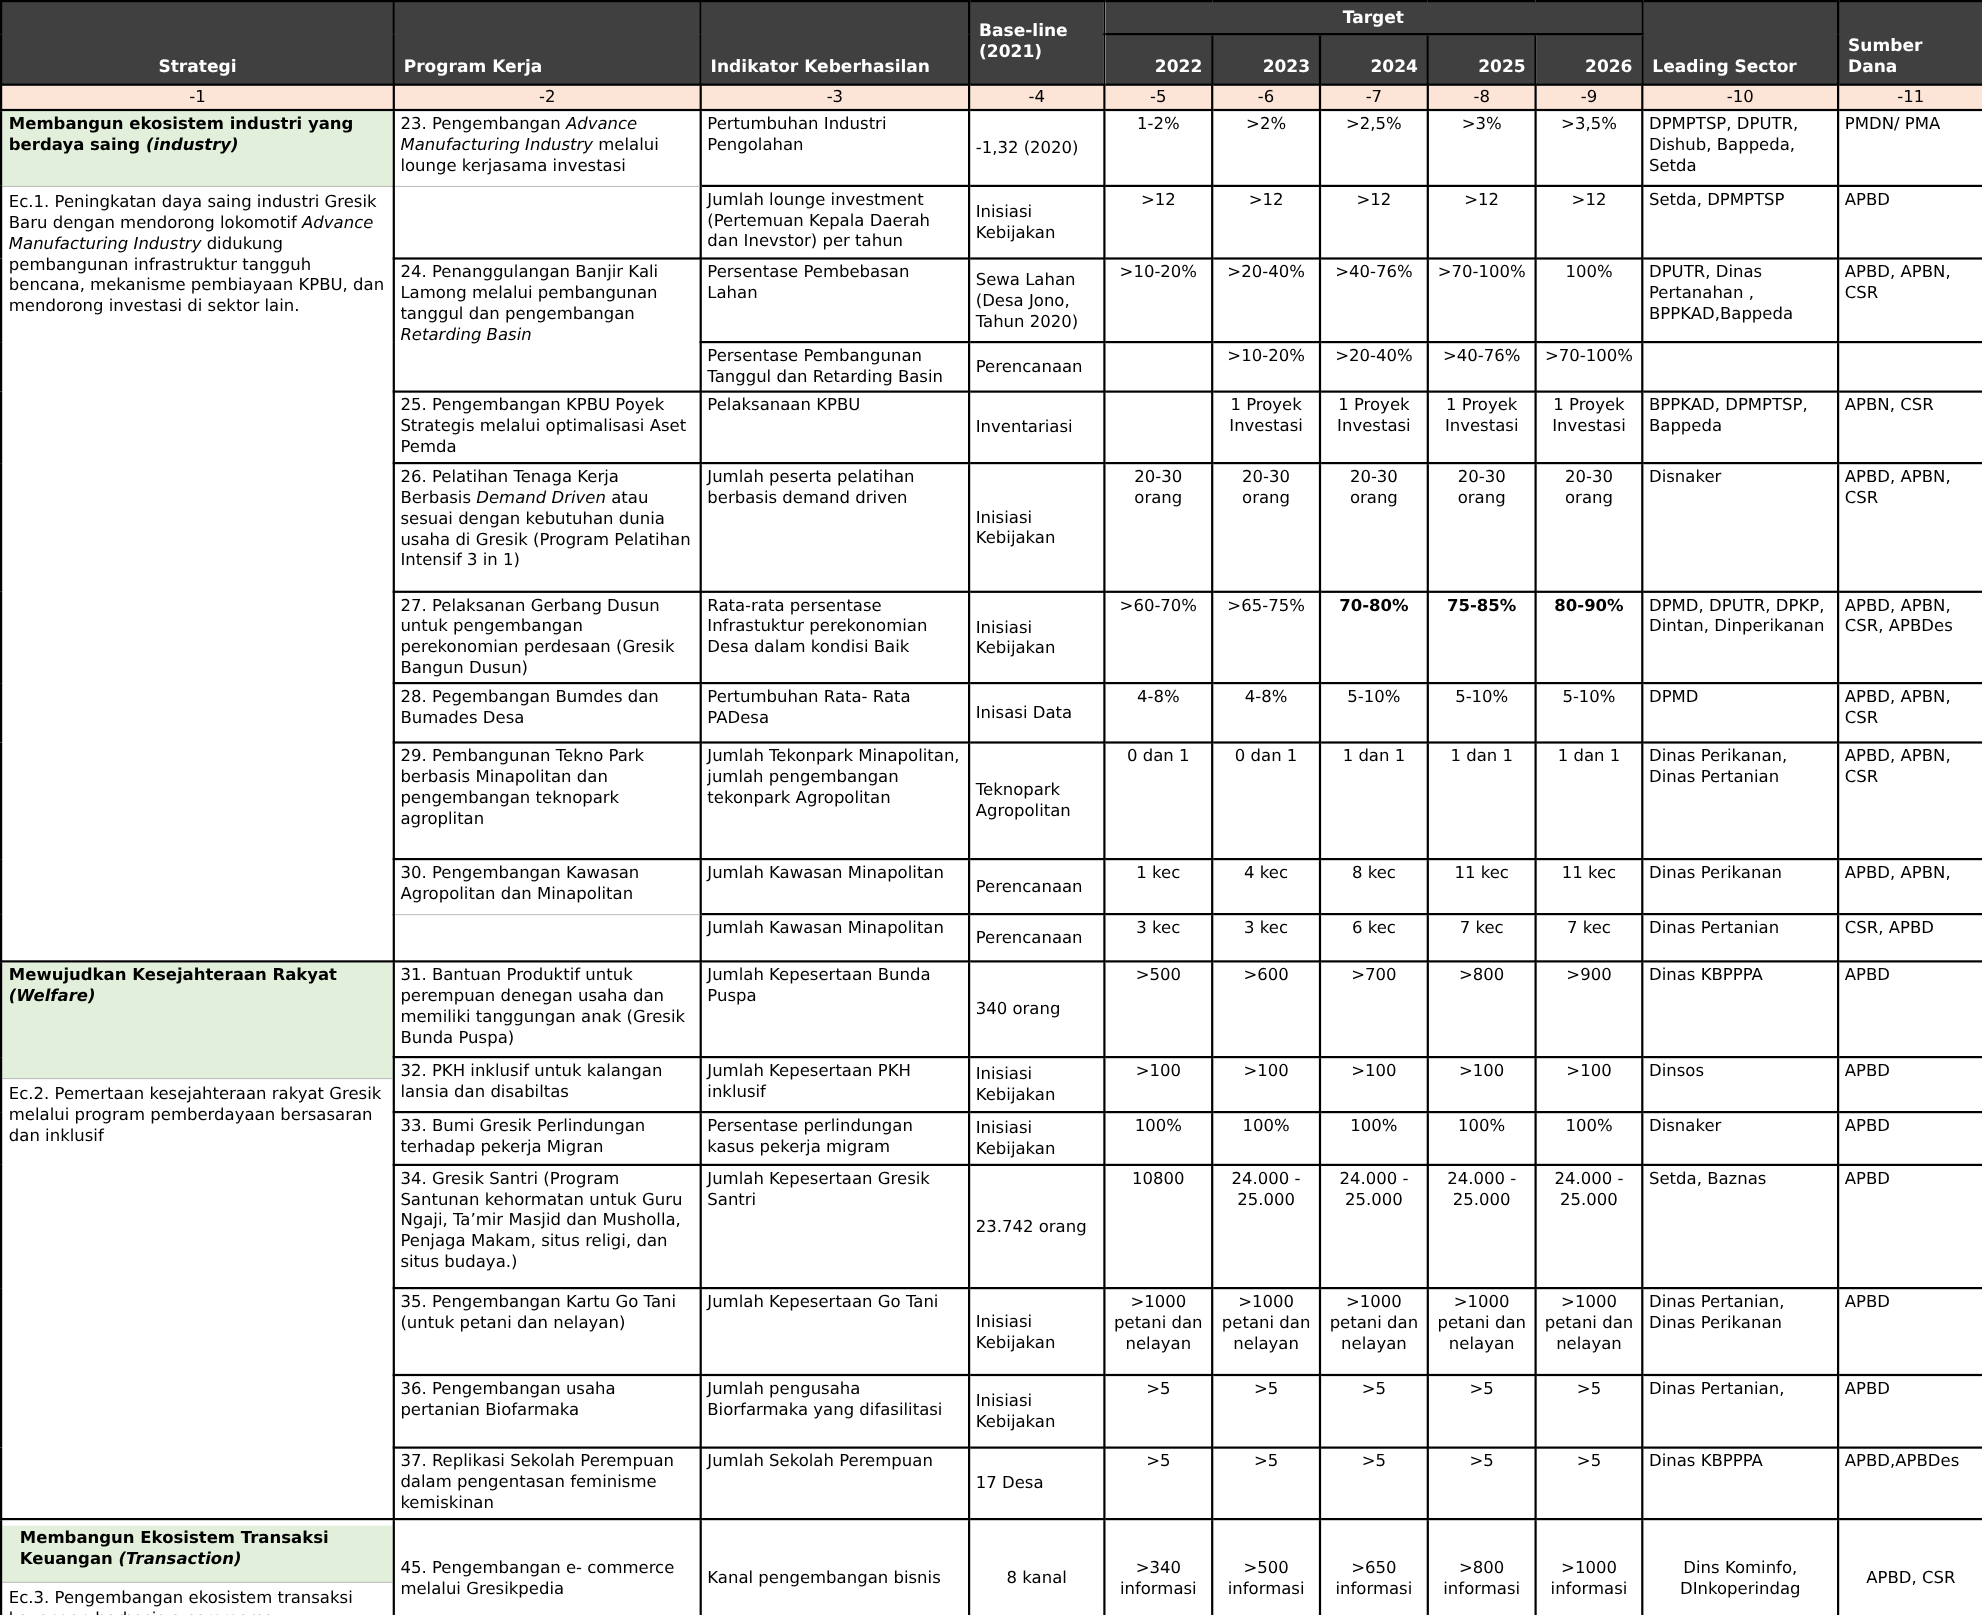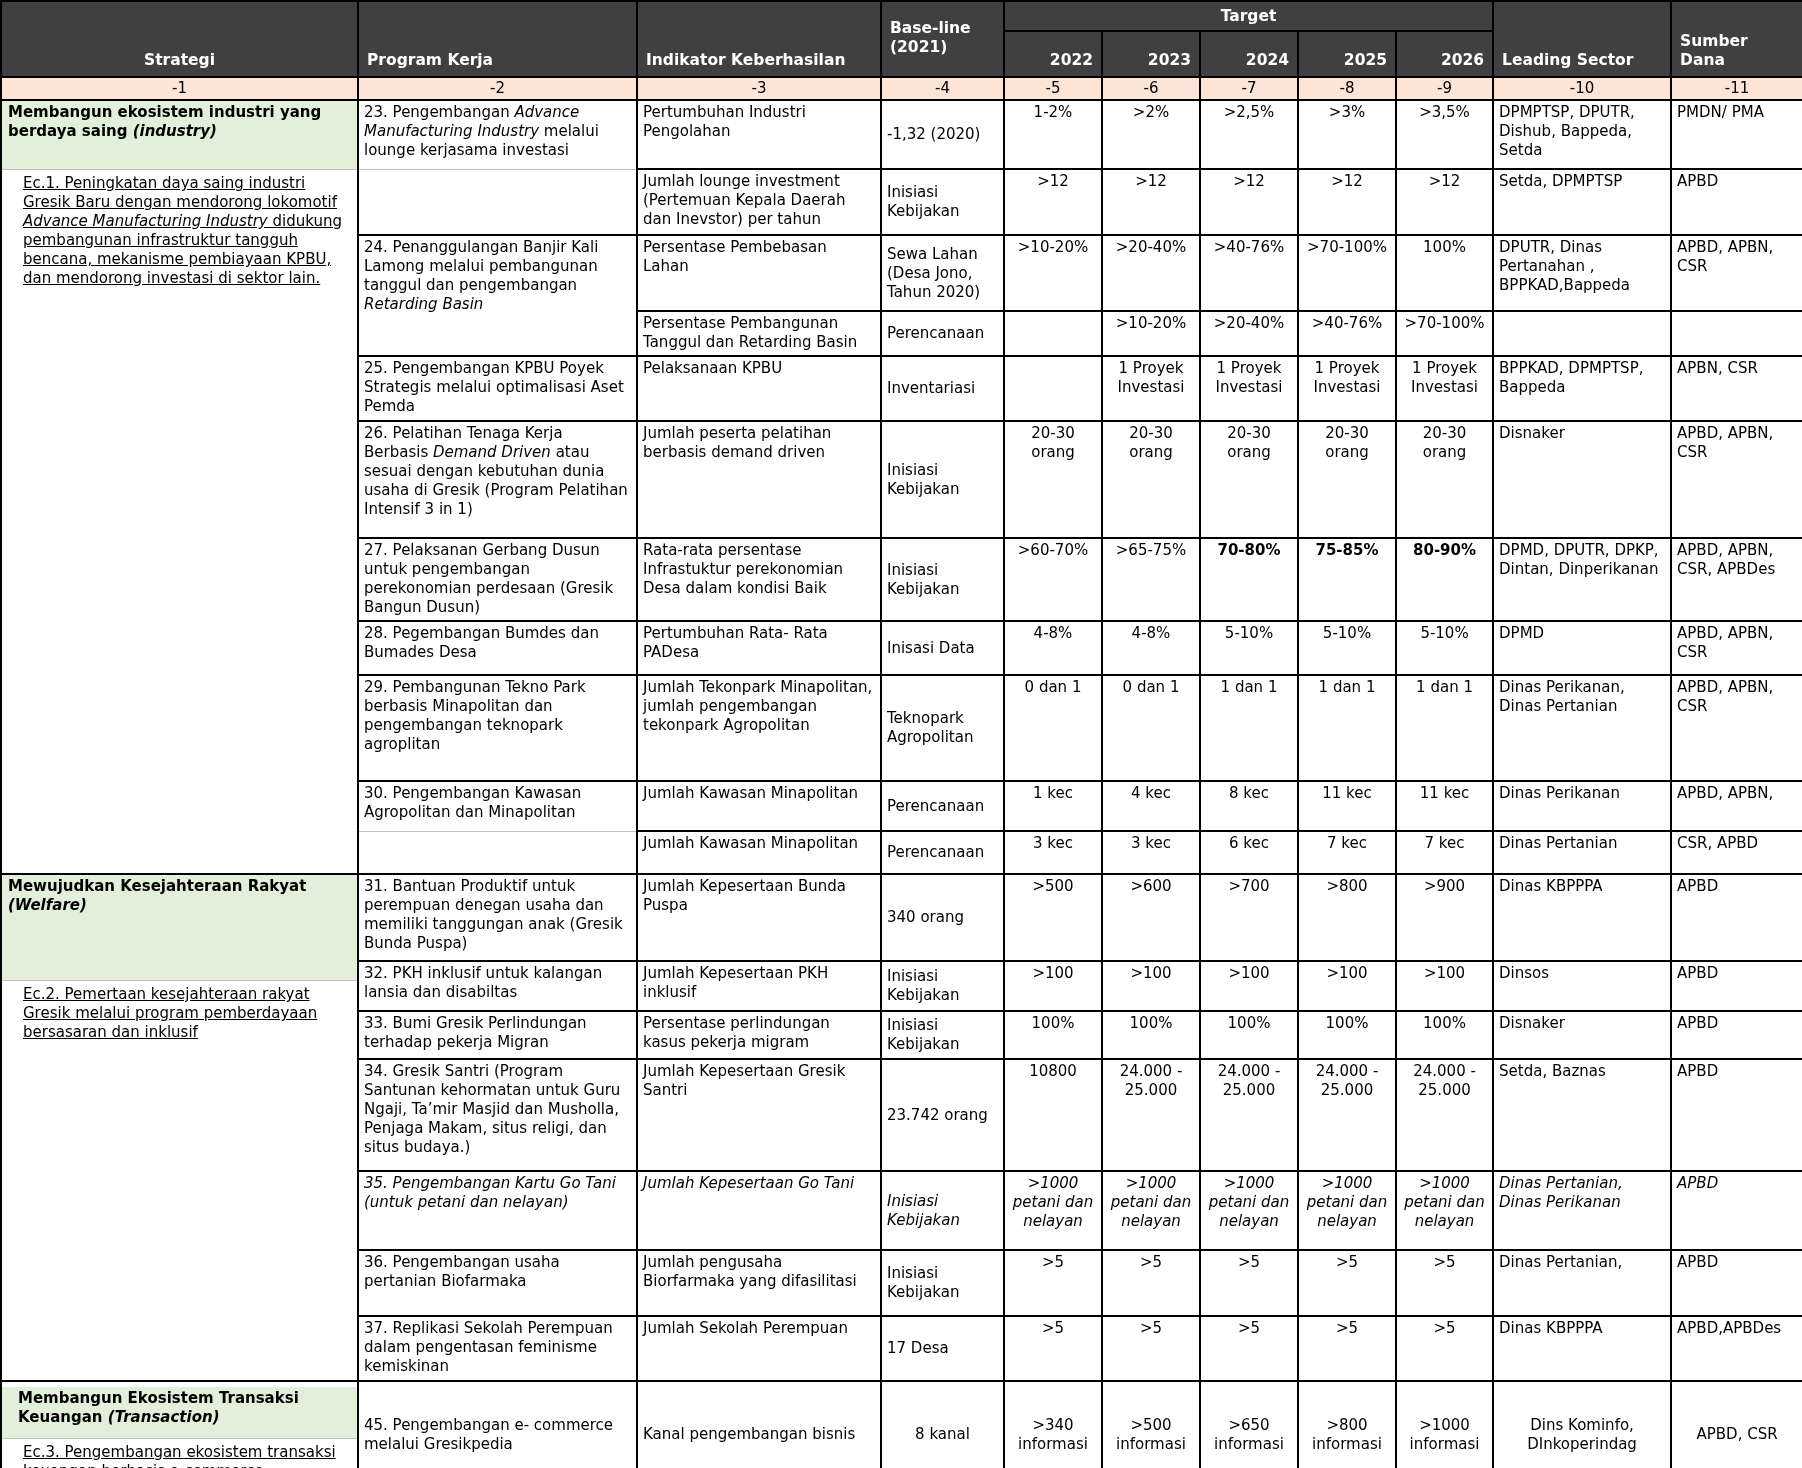--- a/index.html
+++ b/index.html
@@ -27,7 +27,7 @@
   td.strategy{padding:0;vertical-align:top;}
   .sec-title{background:var(--section-bg);font-weight:bold;padding:2px 6px;
              box-sizing:border-box;border-bottom:1px solid var(--soft-border);}
-  .sec-desc{padding:4px 6px 2px 21px;text-decoration:underline;}
+  .sec-desc{padding:4px 6px 2px 6px;}
   td.soft-b{border-bottom:1px solid var(--soft-border);}
   td.soft-t{border-top:1px solid var(--soft-border);}
   tr.center-row td{vertical-align:middle;}

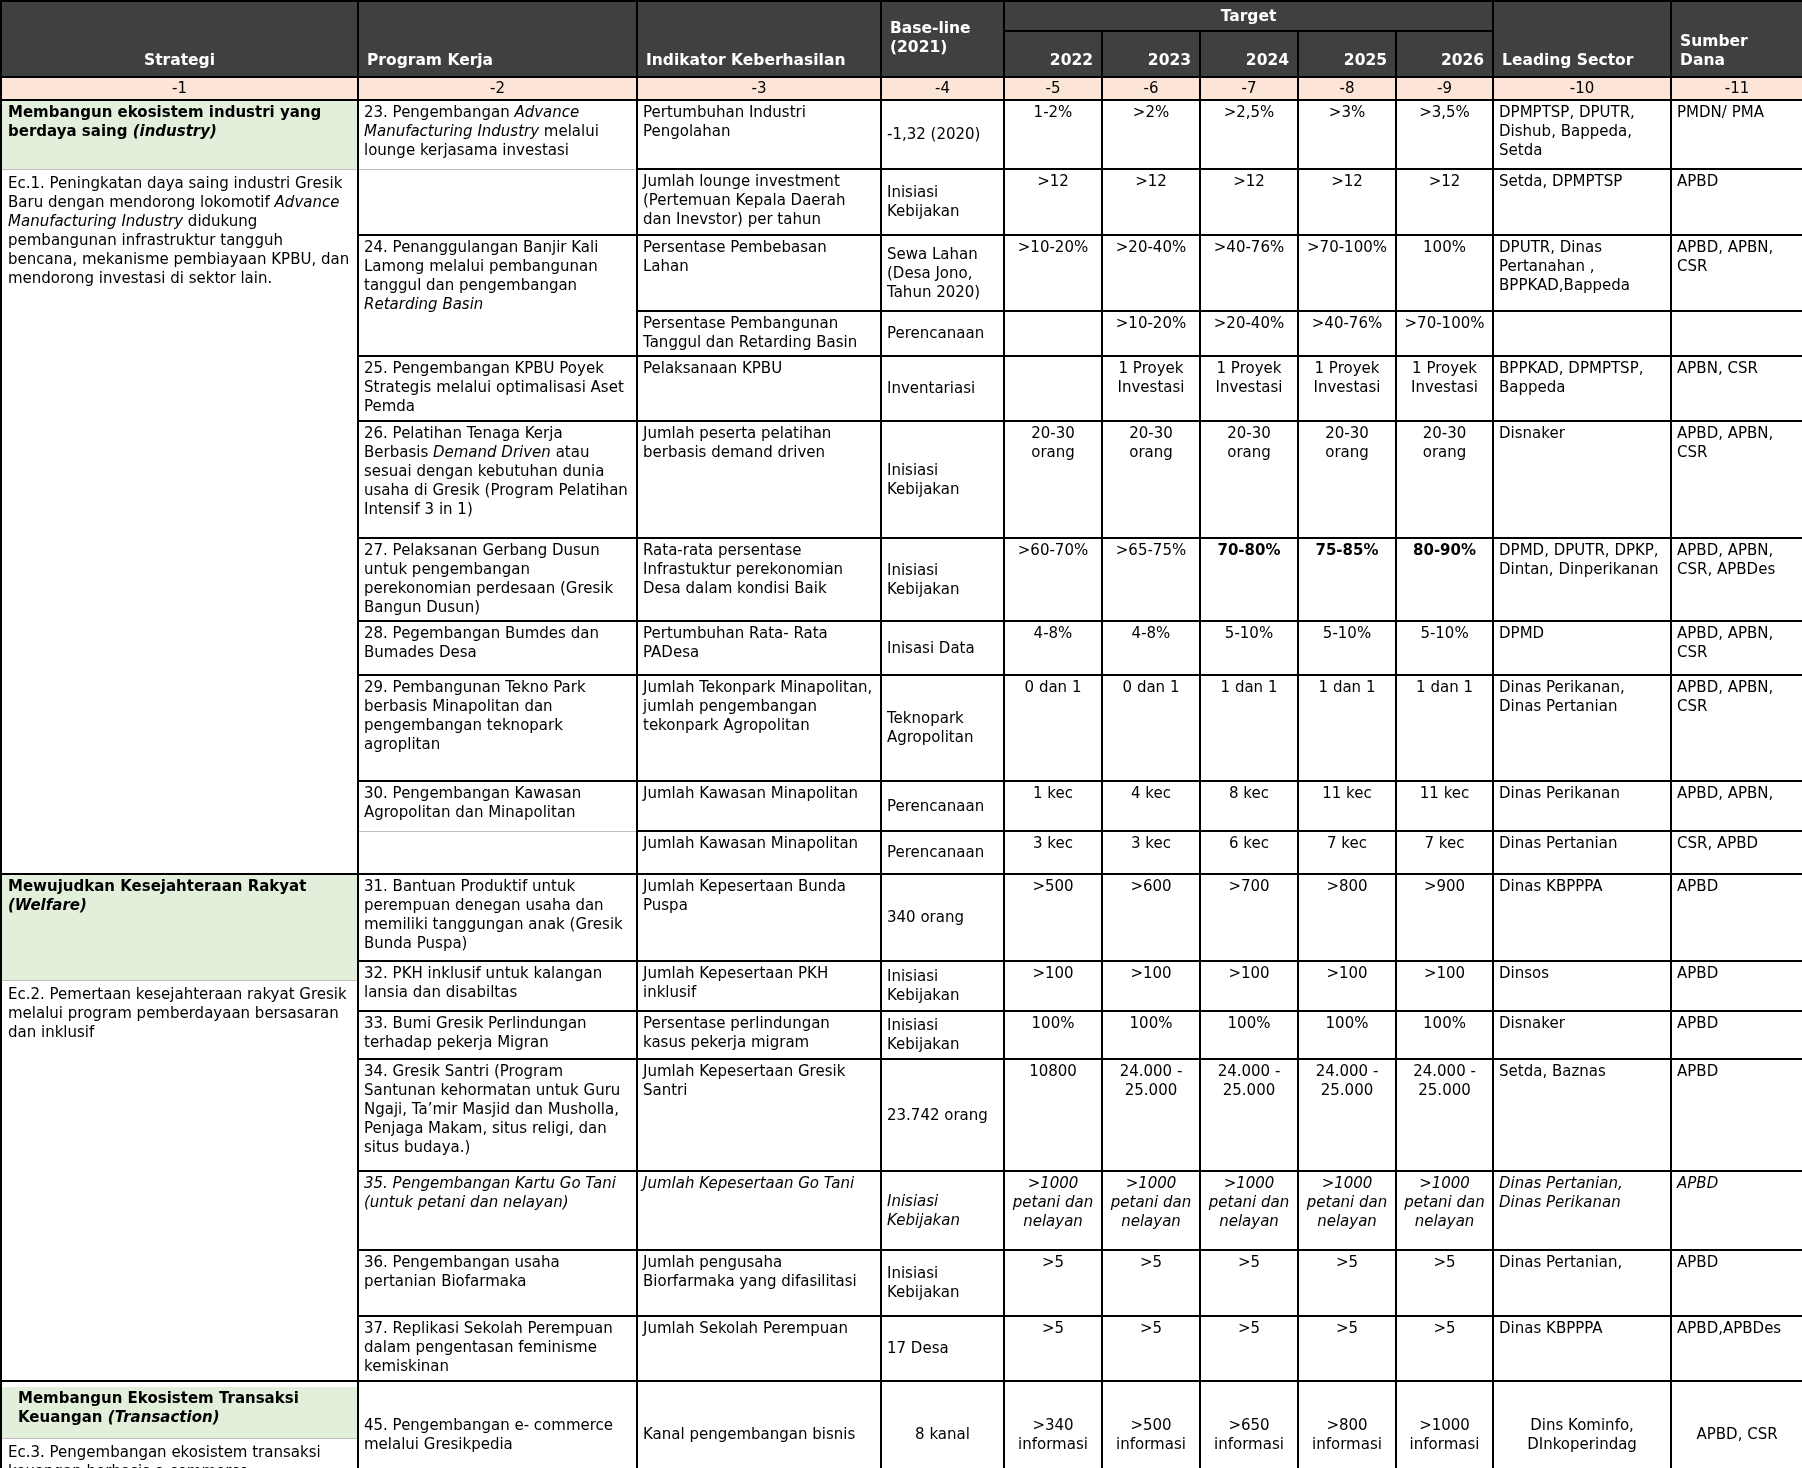--- a/index.html
+++ b/index.html
@@ -271,7 +271,7 @@
         <td class="leading">Setda, Baznas</td>
         <td class="sumber">APBD</td>
       </tr>
-      <tr style="height: 79px; font-style: italic;">
+      <tr style="height: 79px;">
         <td class="program">35. Pengembangan Kartu Go Tani (untuk petani dan nelayan)</td>
         <td class="indikator">Jumlah Kepesertaan Go Tani</td>
         <td class="baseline">Inisiasi Kebijakan</td>

